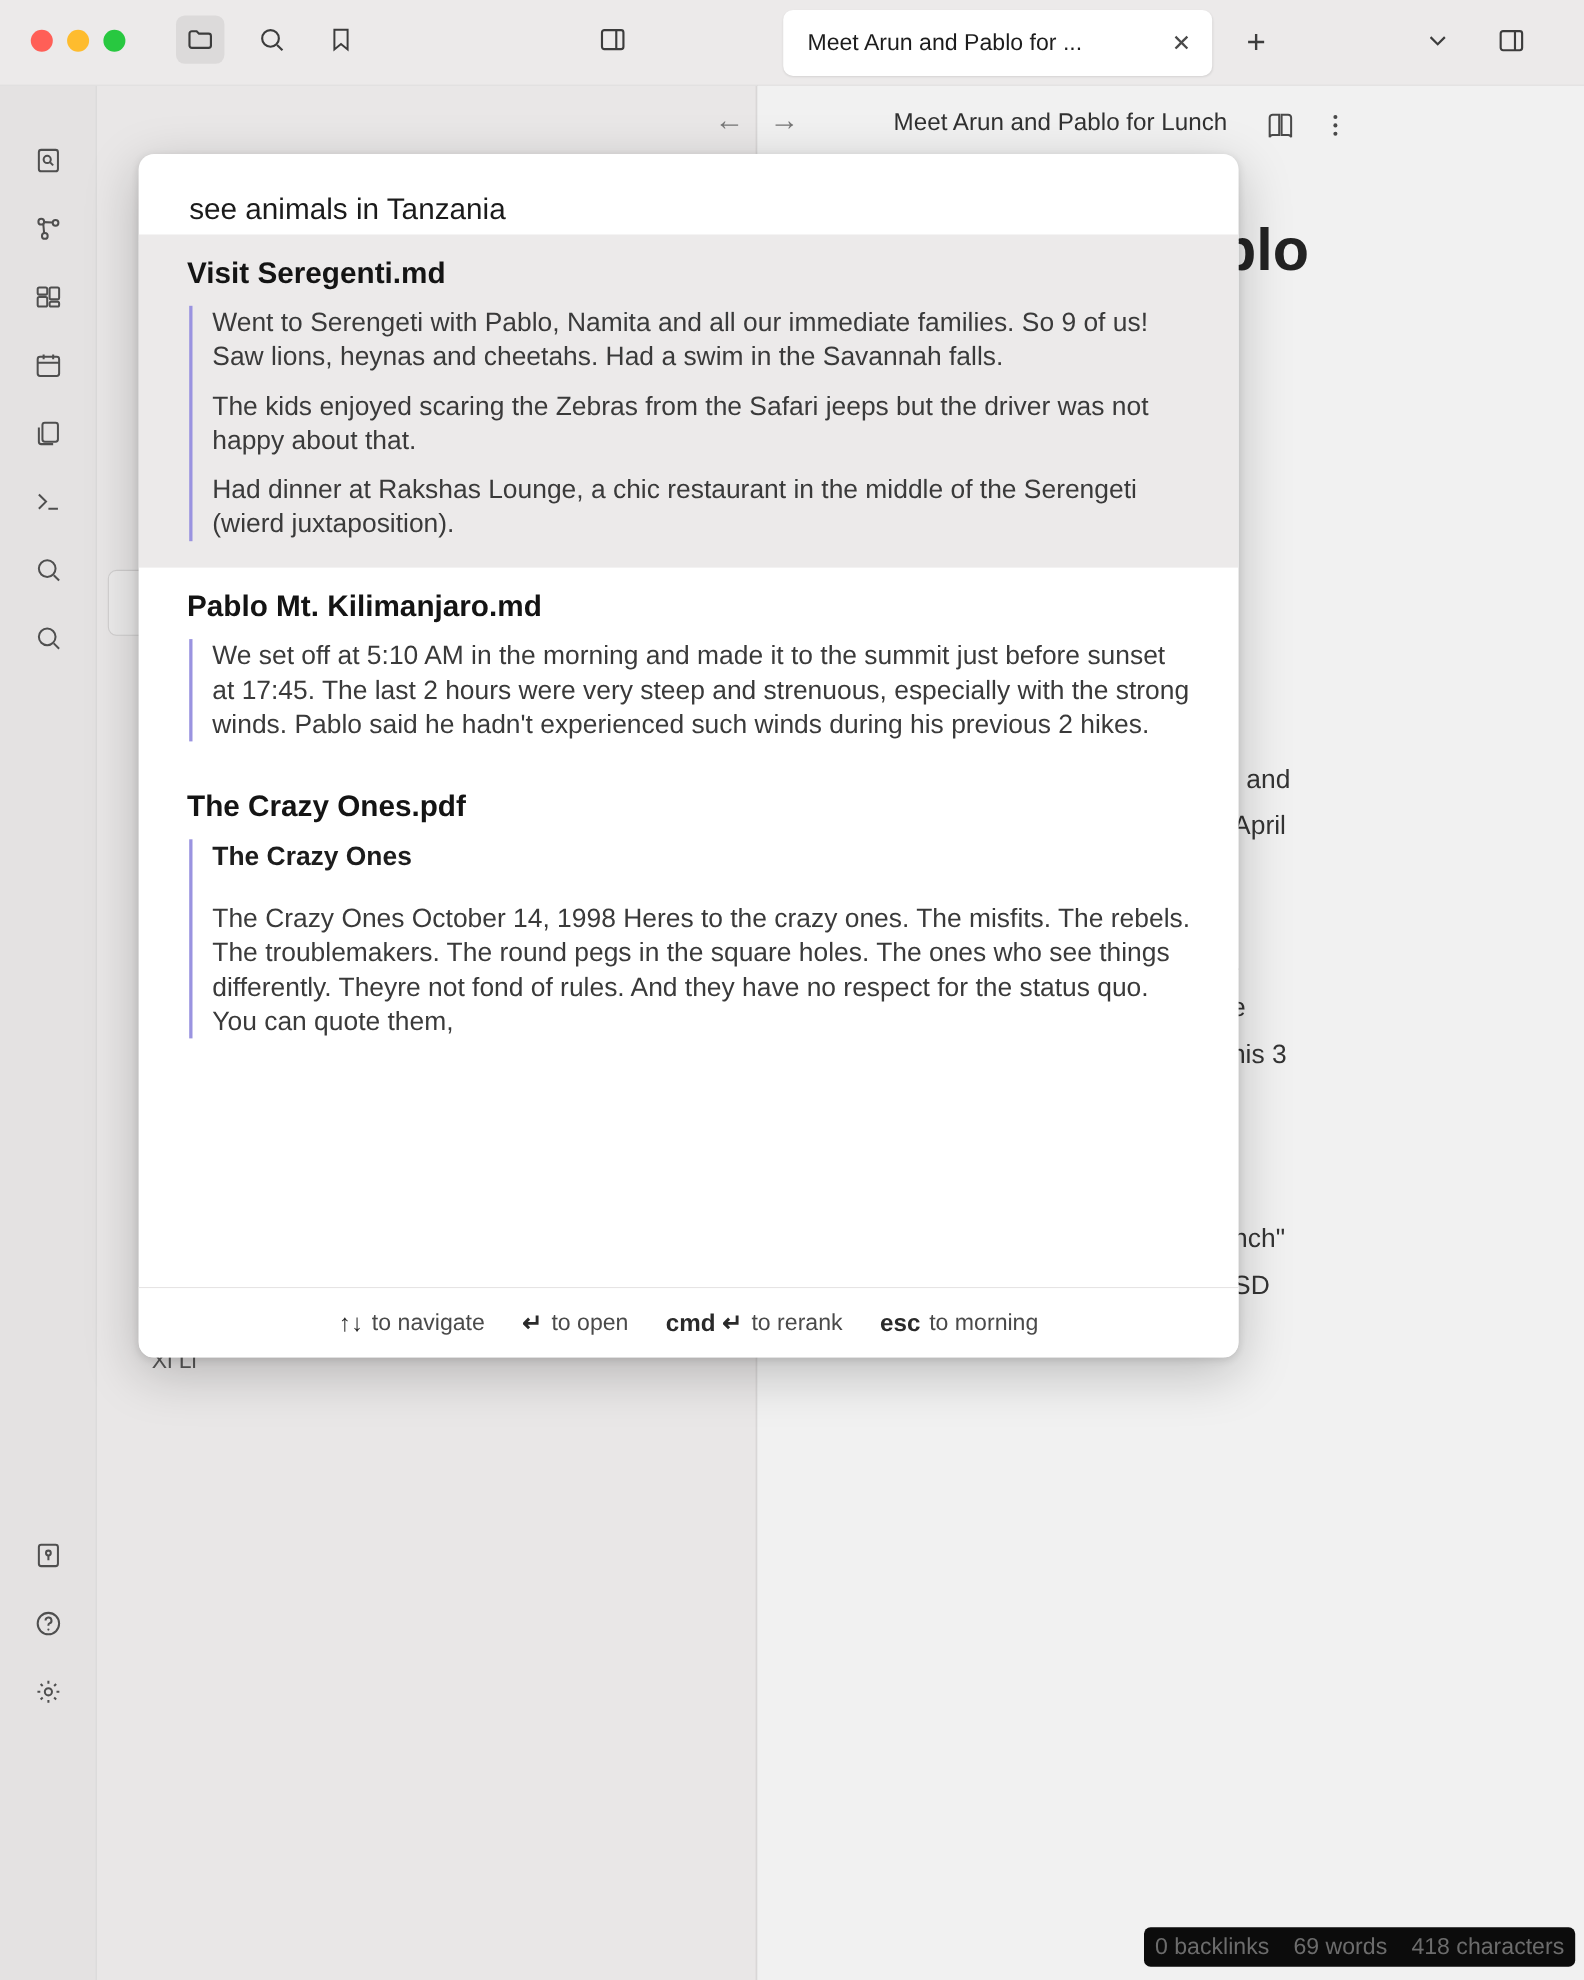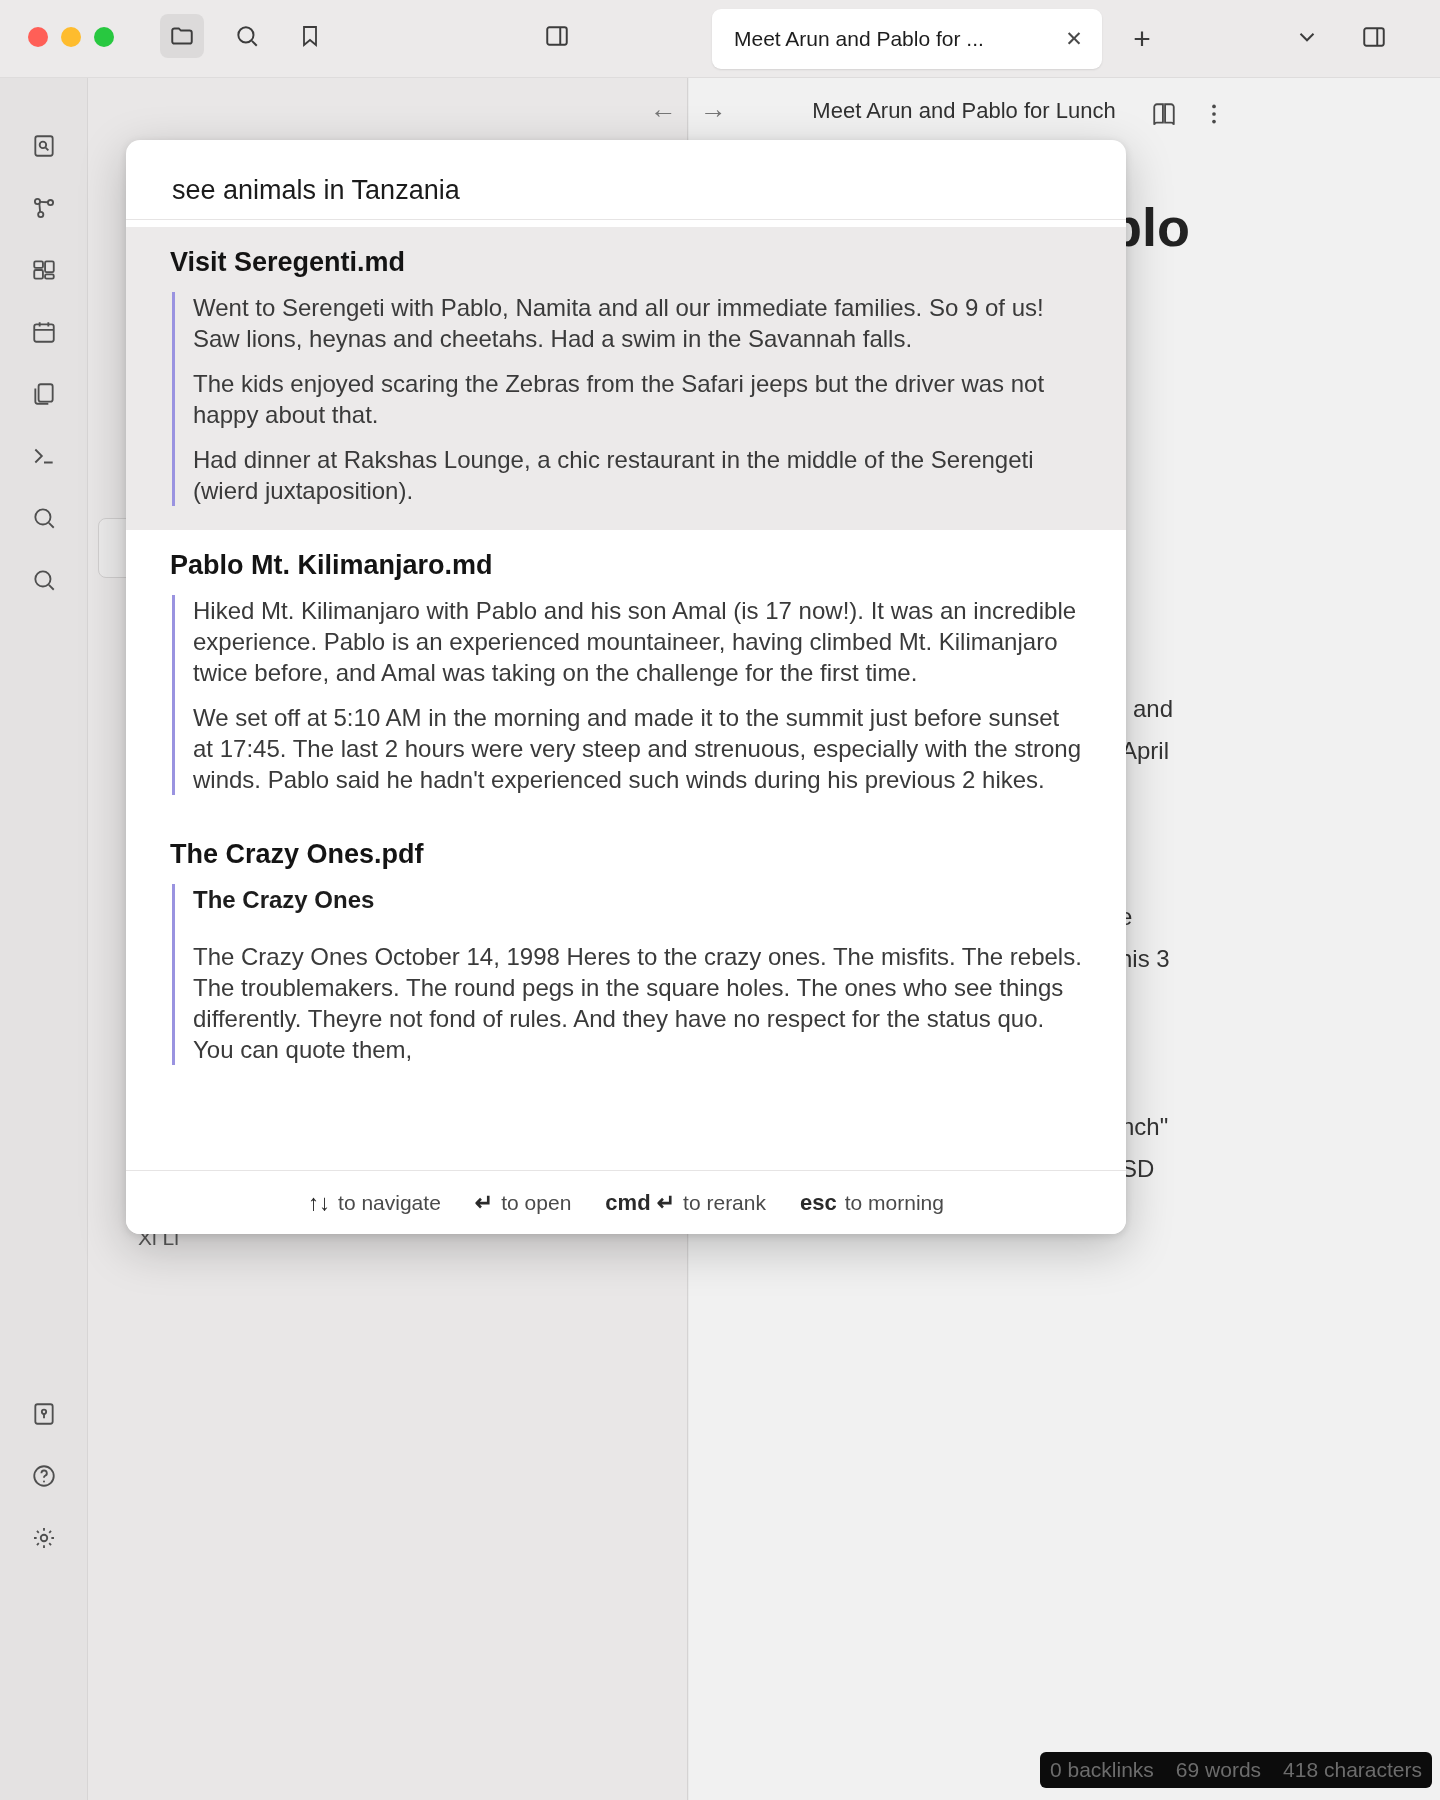--- a/index.html
+++ b/index.html
@@ -263,7 +263,7 @@
   }
   .palette-results {
     position: absolute;
-    top: 87px;
+    top: 73px;
     left: 0;
     width: 1000px;
     height: 950px;

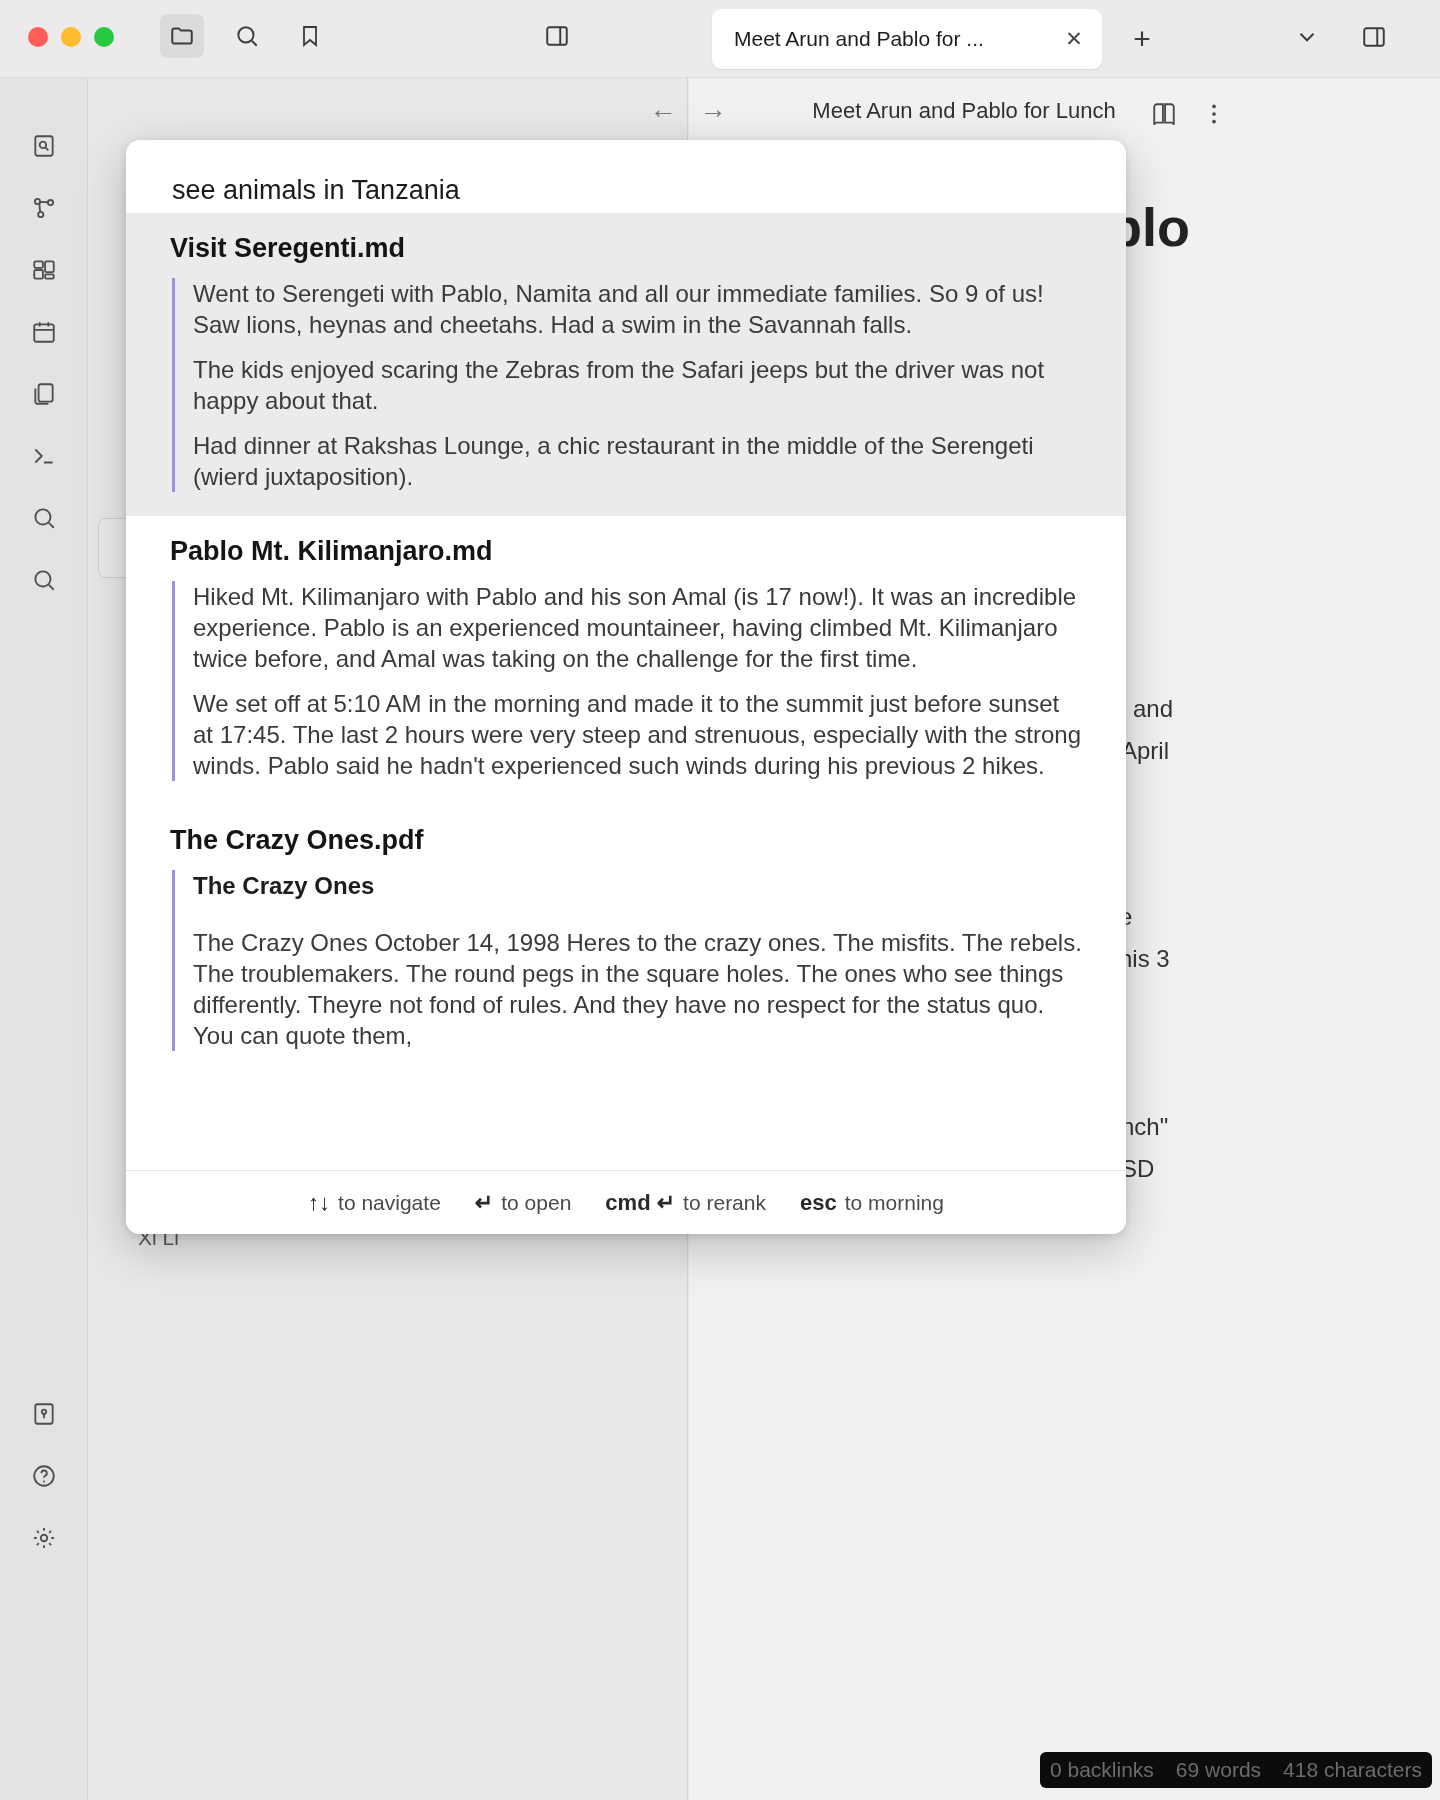--- a/index.html
+++ b/index.html
@@ -546,7 +546,6 @@
       <div class="result">
         <div class="result-title">Pablo Mt. Kilimanjaro.md</div>
         <div class="result-quote">
-          <p>Hiked Mt. Kilimanjaro with Pablo and his son Amal (is 17 now!). It was an incredible experience. Pablo is an experienced mountaineer, having climbed Mt. Kilimanjaro twice before, and Amal was taking on the challenge for the first time.</p>
           <p>We set off at 5:10 AM in the morning and made it to the summit just before sunset at 17:45. The last 2 hours were very steep and strenuous, especially with the strong winds. Pablo said he hadn't experienced such winds during his previous 2 hikes.</p>
         </div>
       </div>

